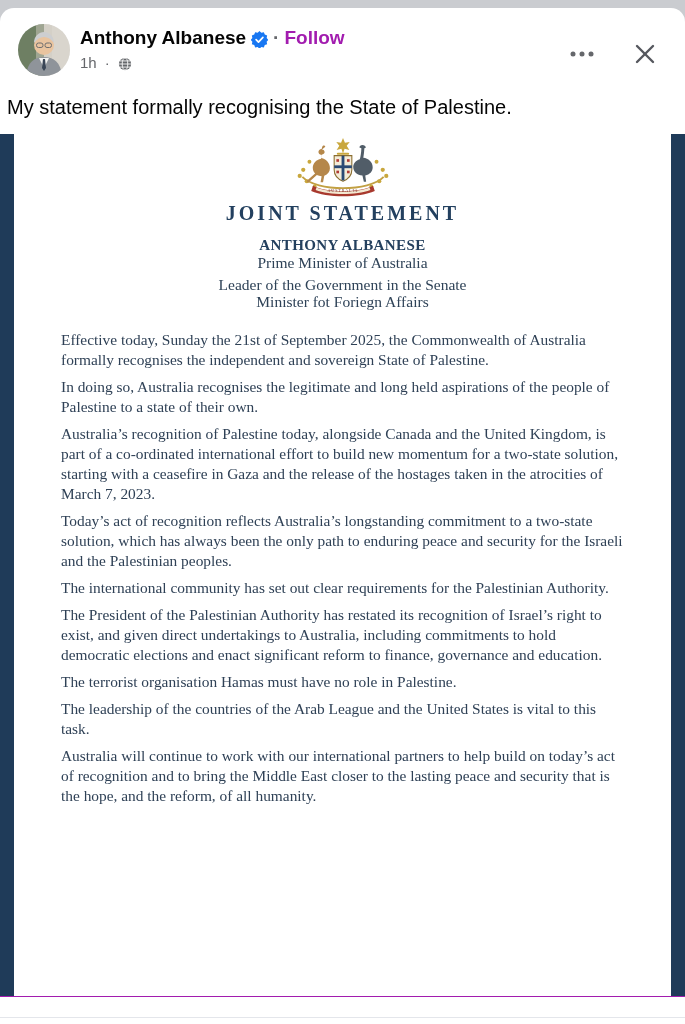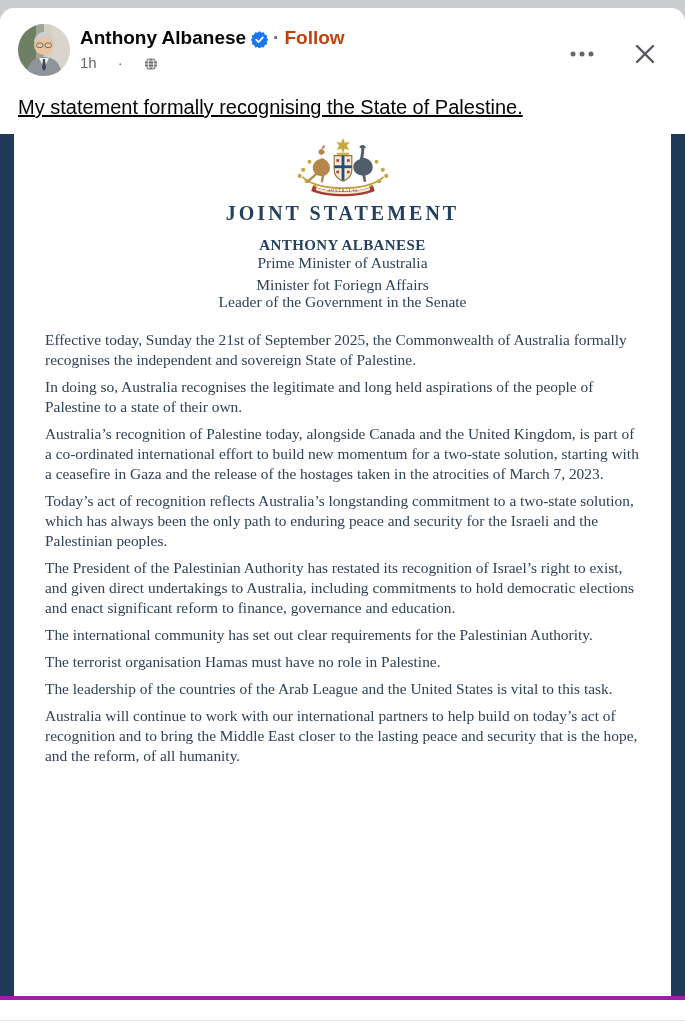--- a/index.html
+++ b/index.html
@@ -27,7 +27,7 @@
   .row1 .name{font-weight:700;cursor:pointer;}
   .badge{width:17px;height:17px;display:inline-block;}
   .row1 .sep{color:#65676b;font-weight:700;}
-  .row1 .follow{color:#c2410c;font-weight:700;cursor:pointer;}
+  .row1 .follow{color:#a21caf;font-weight:700;cursor:pointer;}
   .row2{font-size:15px;line-height:19px;color:#65676b;margin-top:3px;display:flex;align-items:center;gap:21px;}
   .row2 .globe{width:14px;height:14px;display:inline-block;}
   .hdr-actions{display:flex;align-items:center;gap:30px;padding:14px 8px 0 0;}

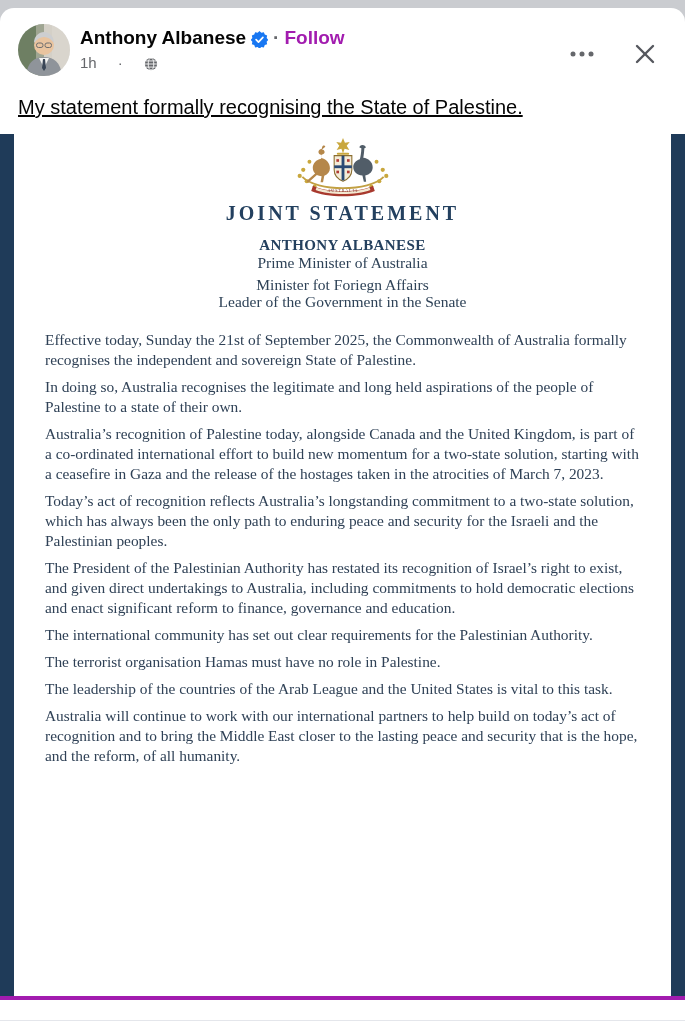--- a/index.html
+++ b/index.html
@@ -28,7 +28,7 @@
   .badge{width:17px;height:17px;display:inline-block;}
   .row1 .sep{color:#65676b;font-weight:700;}
   .row1 .follow{color:#a21caf;font-weight:700;cursor:pointer;}
-  .row2{font-size:15px;line-height:19px;color:#65676b;margin-top:3px;display:flex;align-items:center;gap:21px;}
+  .row2{font-size:15px;line-height:19px;color:#65676b;margin-top:3px;display:flex;align-items:center;gap:8px;}
   .row2 .globe{width:14px;height:14px;display:inline-block;}
   .hdr-actions{display:flex;align-items:center;gap:30px;padding:14px 8px 0 0;}
   .icon-btn{border:none;background:none;padding:4px;cursor:pointer;display:flex;align-items:center;}

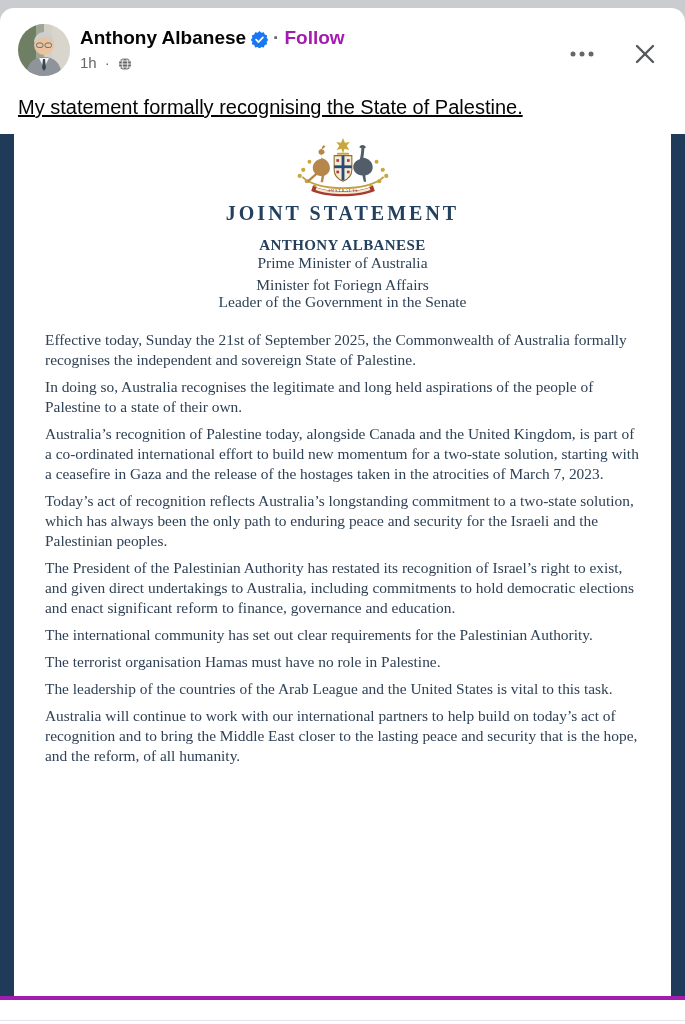--- a/index.html
+++ b/index.html
@@ -34,8 +34,8 @@
   .icon-btn{border:none;background:none;padding:4px;cursor:pointer;display:flex;align-items:center;}
   
   .post-text{
-    margin:18px 0 14px;padding:0 18px;
-    font-size:20px;line-height:26px;color:#050505;text-decoration:underline;
+    margin:18px 0 14px;padding:0 7px;
+    font-size:20px;line-height:26px;color:#050505;
   }
   
   .attachment{

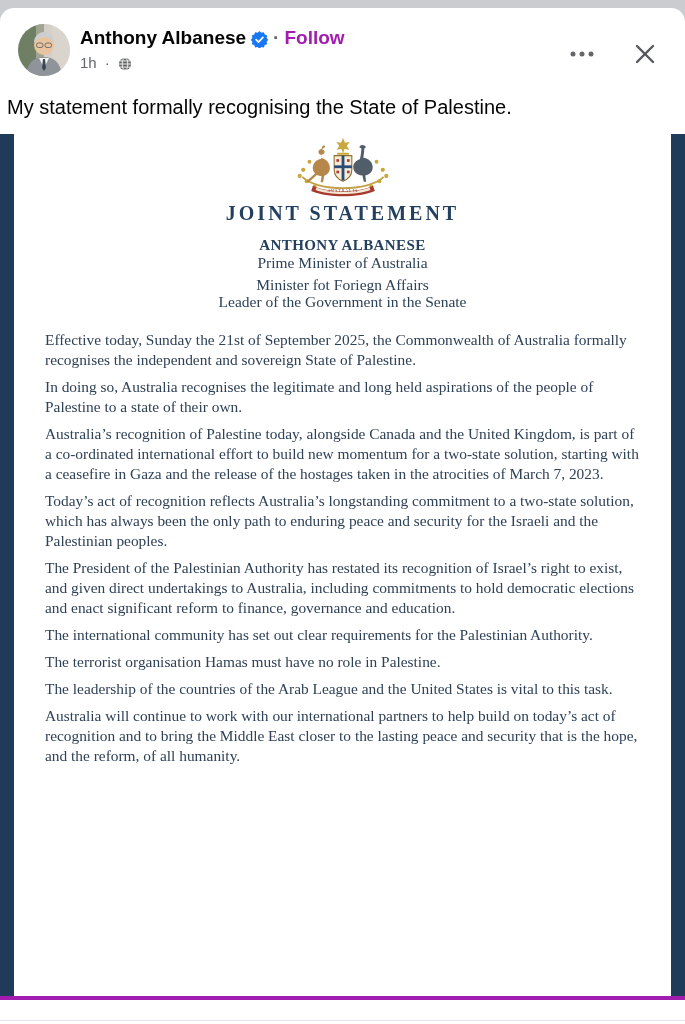--- a/index.html
+++ b/index.html
@@ -40,7 +40,7 @@
   
   .attachment{
     height:862px;display:flex;cursor:pointer;
-    border-bottom:4px solid #a21caf;
+    border-bottom:1px solid #a21caf;
   }
   .side-bar{width:14px;background:#1f3b59;flex:0 0 14px;}
   .page{flex:1;background:#ffffff;overflow:hidden;}

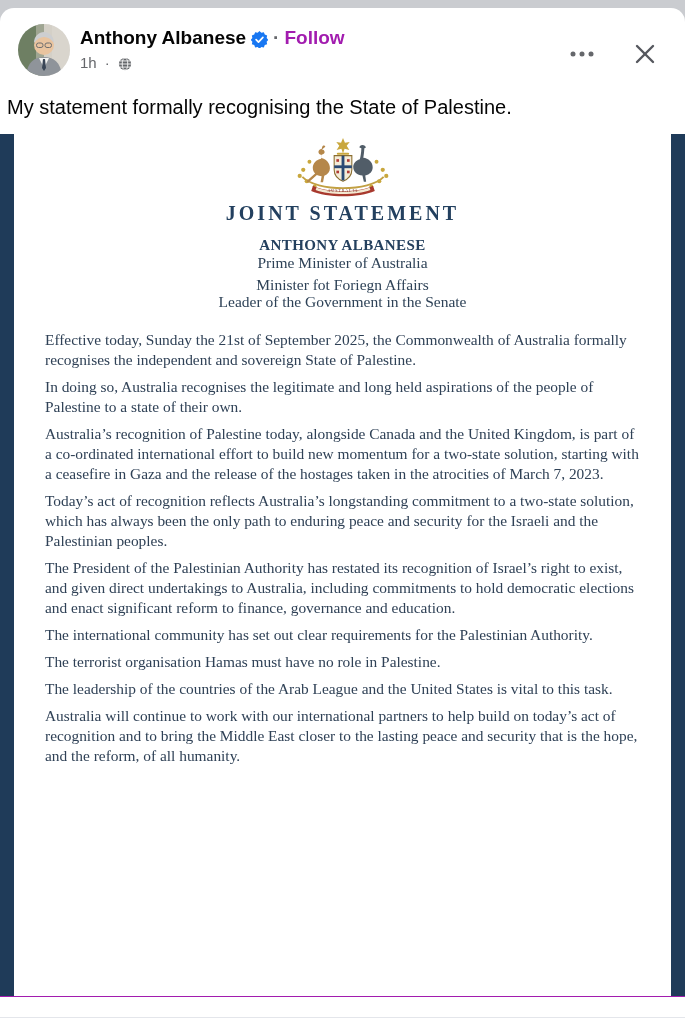--- a/index.html
+++ b/index.html
@@ -180,8 +180,8 @@
       </div>
 
       <div class="sig sig-2">
+        <div class="sig-title">Leader of the Government in the Senate</div>
         <div class="sig-title">Minister fot Foriegn Affairs</div>
-        <div class="sig-title">Leader of the Government in the Senate</div>
       </div>
 
       <div class="doc-body">

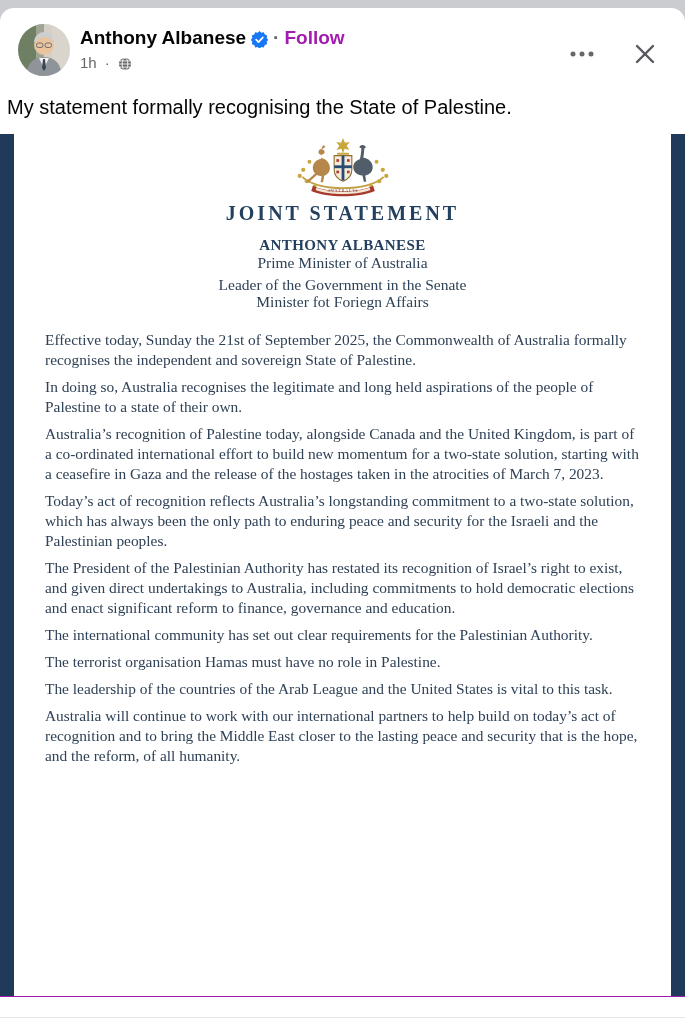--- a/index.html
+++ b/index.html
@@ -55,7 +55,7 @@
   .sig-2{margin-top:5px;}
   .sig .sig-name{font-weight:700;font-size:15px;line-height:17px;letter-spacing:.4px;color:#24405e;}
   .sig .sig-title{font-size:15.5px;line-height:17px;}
-  .doc-body{margin-top:20px;padding:0 31px;}
+  .doc-body{margin-top:20px;padding:0 47px;}
   .doc-body p{
     margin:0 0 7px 0;
     font-family:"Liberation Serif",serif;

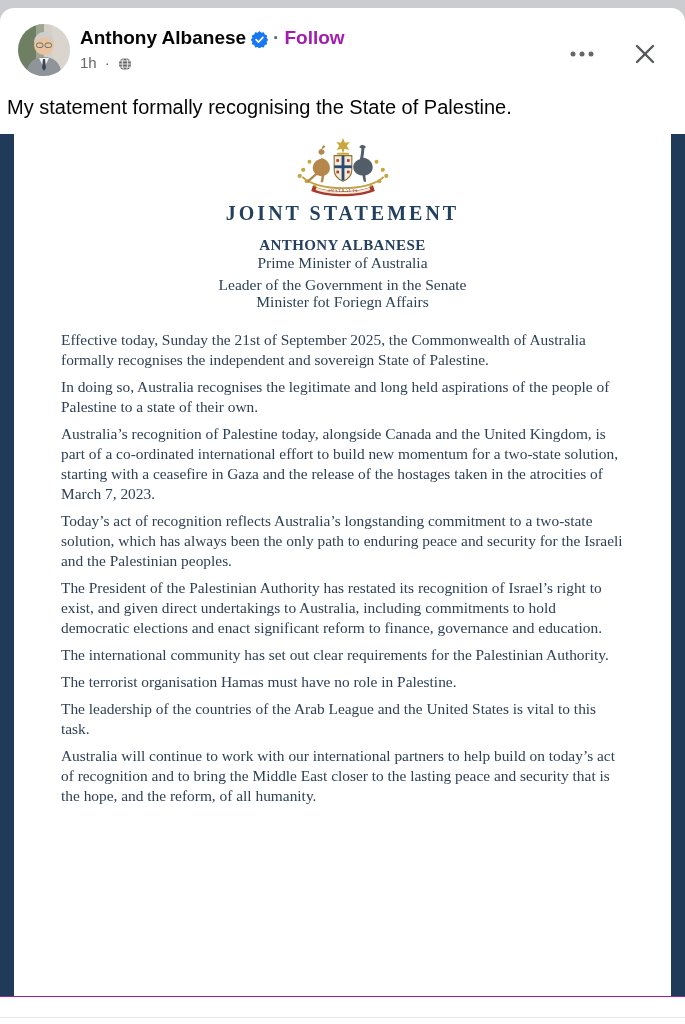--- a/index.html
+++ b/index.html
@@ -189,8 +189,8 @@
         <p>In doing so, Australia recognises the legitimate and long held aspirations of the people of Palestine to a state of their own.</p>
         <p>Australia’s recognition of Palestine today, alongside Canada and the United Kingdom, is part of a co-ordinated international effort to build new momentum for a two-state solution, starting with a ceasefire in Gaza and the release of the hostages taken in the atrocities of March 7, 2023.</p>
         <p>Today’s act of recognition reflects Australia’s longstanding commitment to a two-state solution, which has always been the only path to enduring peace and security for the Israeli and the Palestinian peoples.</p>
+        <p>The international community has set out clear requirements for the Palestinian Authority.</p>
         <p>The President of the Palestinian Authority has restated its recognition of Israel’s right to exist, and given direct undertakings to Australia, including commitments to hold democratic elections and enact significant reform to finance, governance and education.</p>
-        <p>The international community has set out clear requirements for the Palestinian Authority.</p>
         <p>The terrorist organisation Hamas must have no role in Palestine.</p>
         <p>The leadership of the countries of the Arab League and the United States is vital to this task.</p>
         <p>Australia will continue to work with our international partners to help build on today’s act of recognition and to bring the Middle East closer to the lasting peace and security that is the hope, and the reform, of all humanity.</p>

